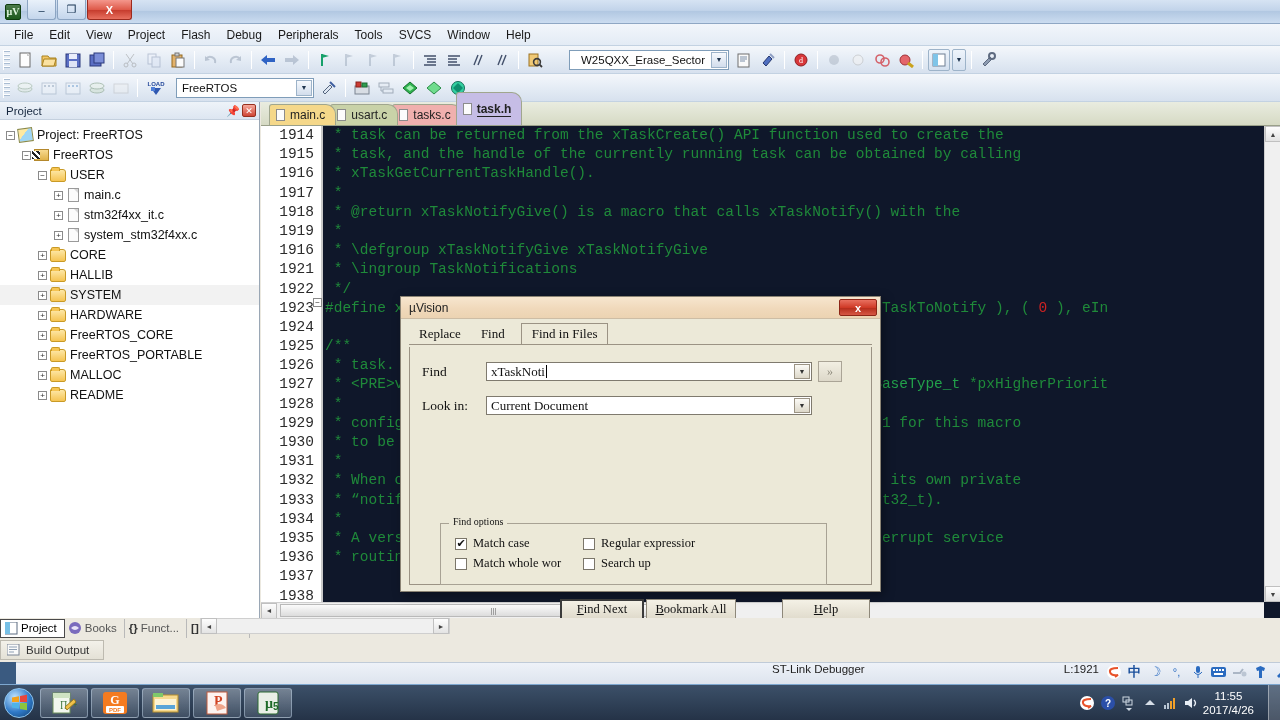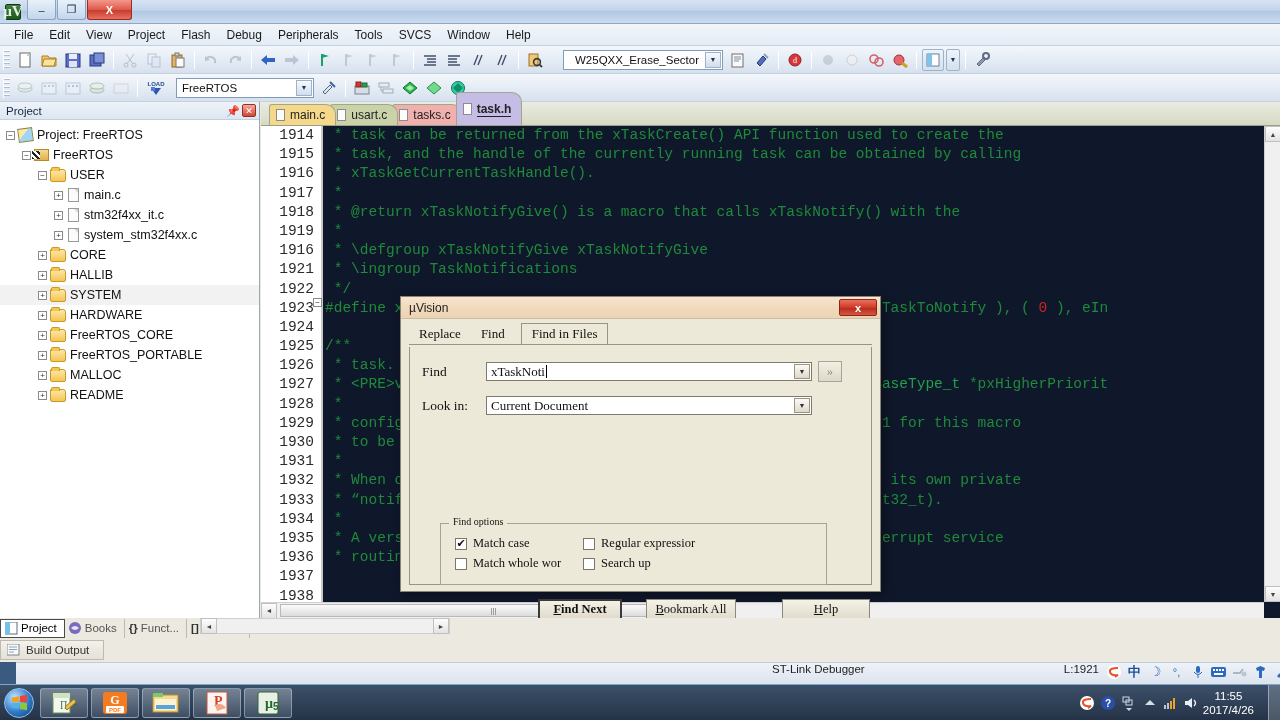--- a/index.html
+++ b/index.html
@@ -24,7 +24,7 @@
     width:16px; height:16px; margin:0 5px 0 5px;
     background: linear-gradient(to bottom,#4a7a4a,#1d5a1d);
     border:1px solid #0e3c0e; border-radius:2px;
-    color:#dff5df; font-size:15px; font-weight:bold;
+    color:#dff5df; font-size:10px; font-weight:bold;
     display:flex; align-items:center; justify-content:center;
     font-family:"Liberation Serif", serif;
   }

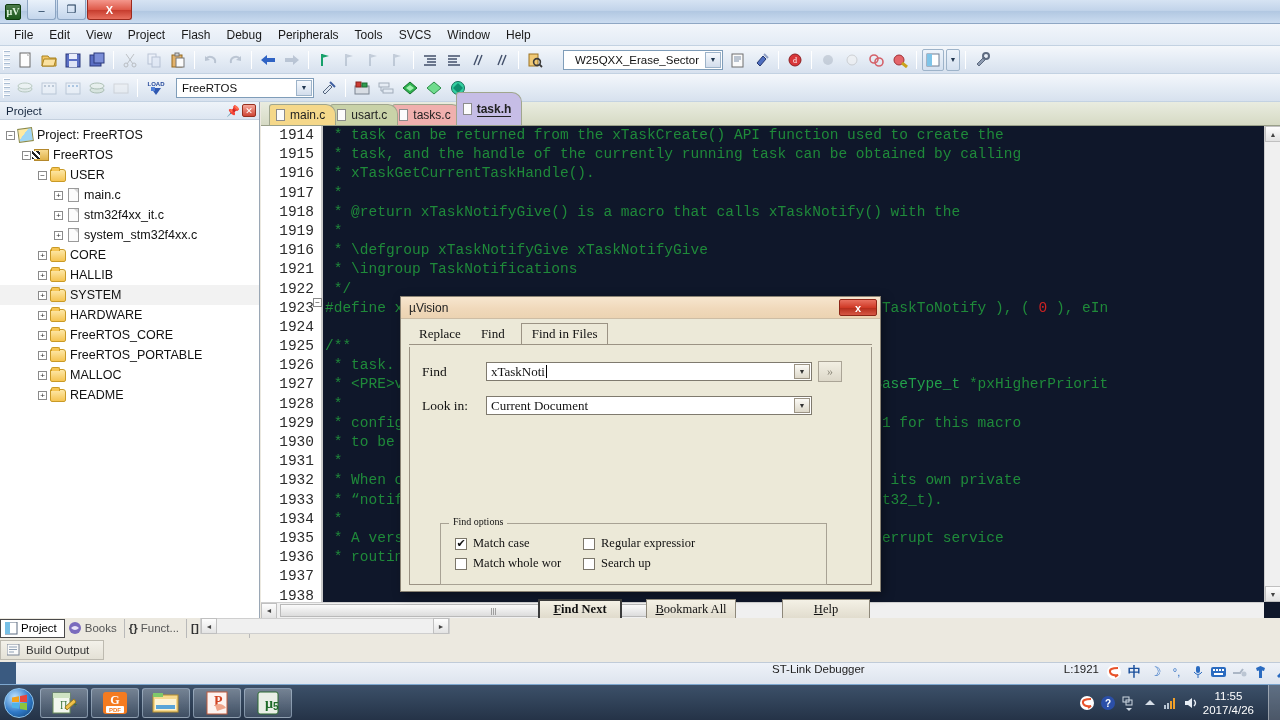--- a/index.html
+++ b/index.html
@@ -475,7 +475,7 @@
           <path d="M12.4 12.4 L15 15" stroke="#3a3a3a" stroke-width="1.8"></path>
         </svg>
     </div>
-    <div class="combo" style="width:160px; margin-left:16px;padding-left:11px;">
+    <div class="combo" style="width:160px; margin-left:22px;padding-left:11px;">
       <span>W25QXX_Erase_Sector</span>
       <span class="arrow">▼</span>
     </div>

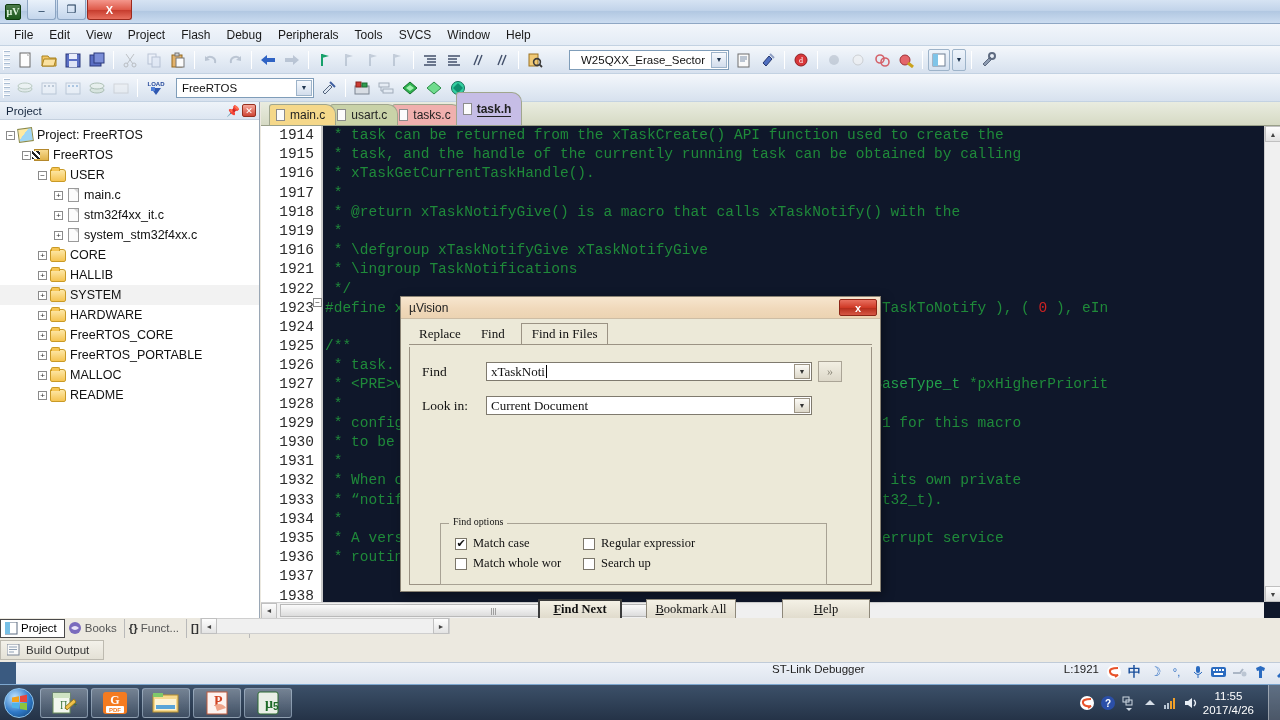--- a/index.html
+++ b/index.html
@@ -854,7 +854,7 @@
             </div>
           </div>
 
-          <div class="dbtn def" style="left:128px; top:252px; width:84px;font-weight:bold;">
+          <div class="dbtn def" style="left:150px; top:252px; width:84px;">
             <span><span class="u">F</span>ind Next</span>
           </div>
           <div class="dbtn" style="left:236px; top:252px; width:90px;">

